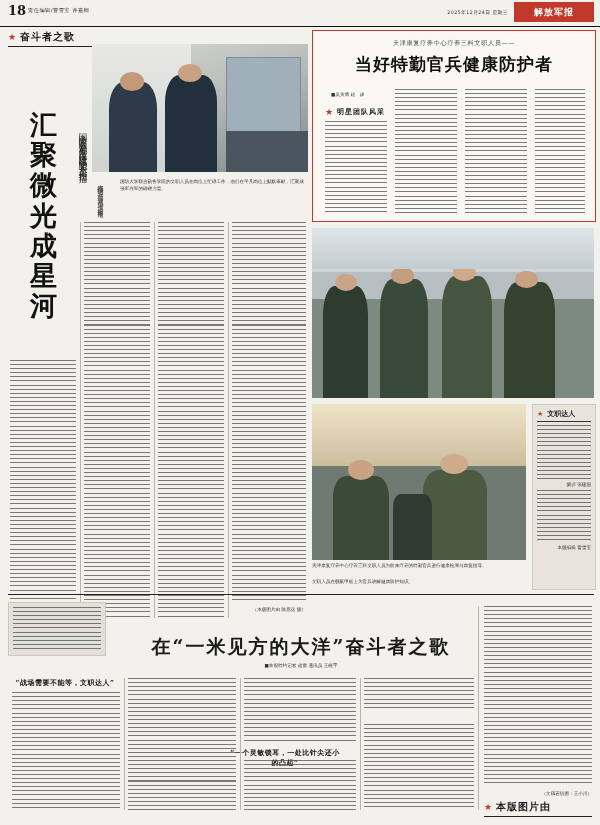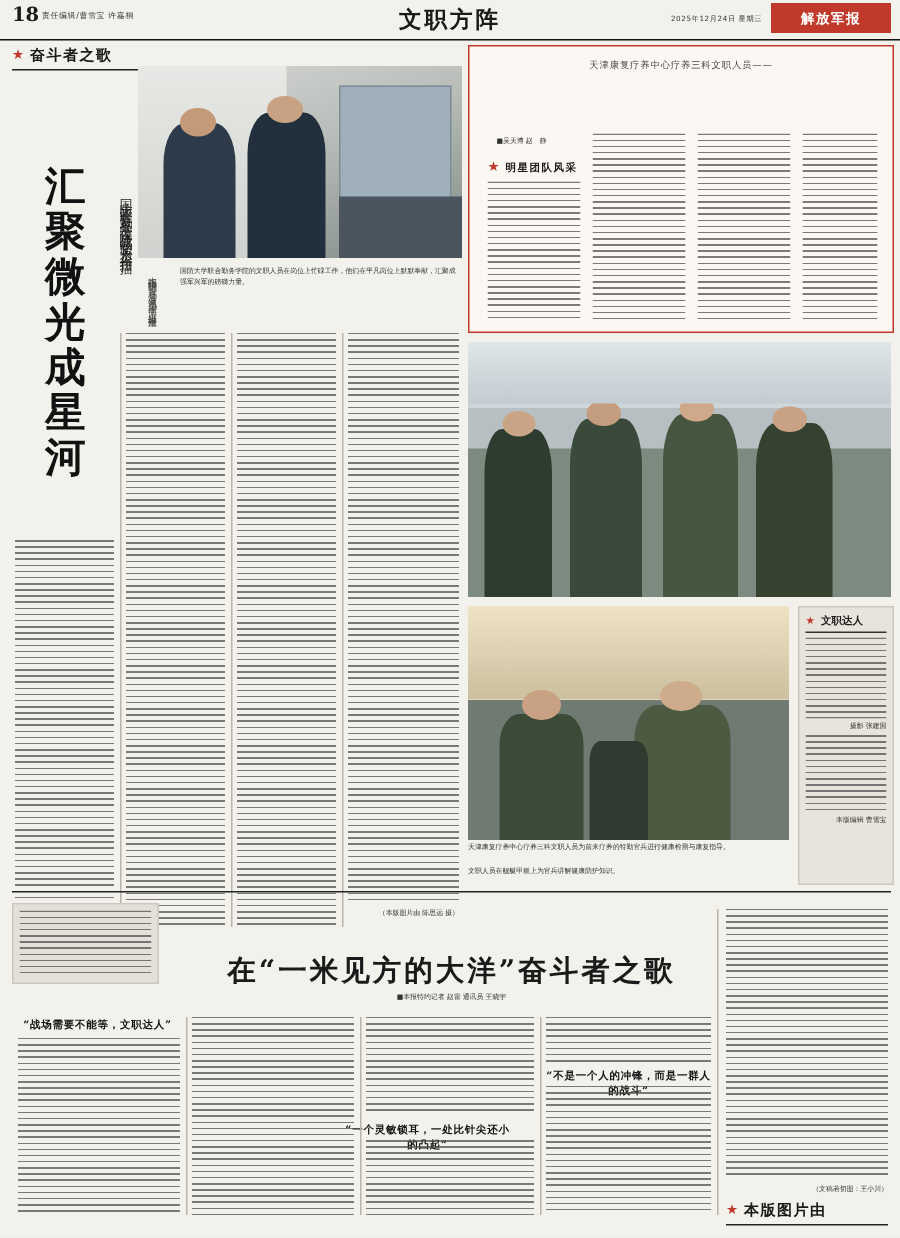--- a/index.html
+++ b/index.html
@@ -70,7 +70,6 @@
   <div class="masthead">
     <div class="page-num">18</div>
     <div class="mast-left">责任编辑/曹雪宝    许嘉桐</div>
-    <div class="mast-title">文职方阵</div>
     <div class="mast-date">2025年12月24日  星期三</div>
     <div class="mast-logo">解放军报</div>
   </div>

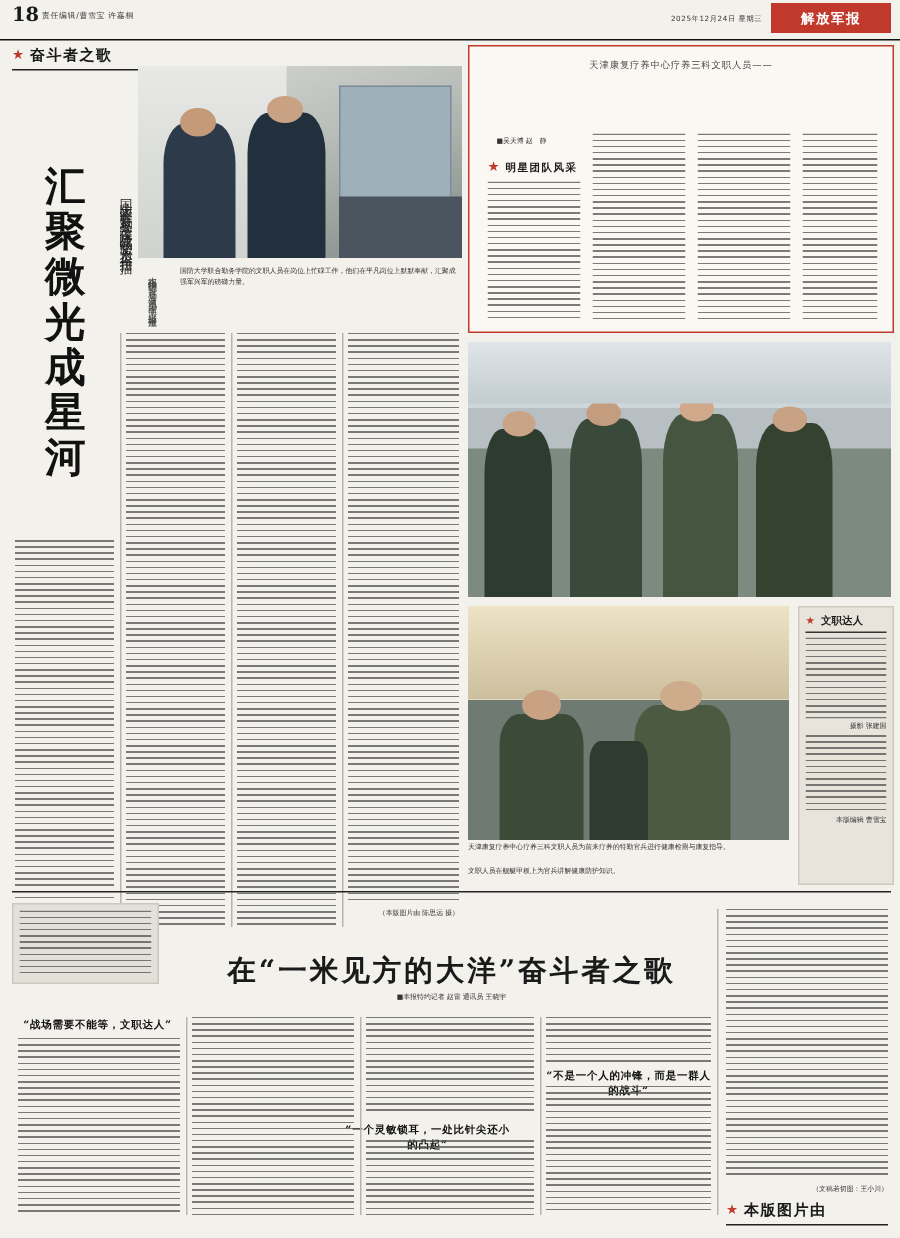--- a/index.html
+++ b/index.html
@@ -144,6 +144,7 @@
 
   <div class="redbox">
     <div class="rb-kicker">天津康复疗养中心疗养三科文职人员——</div>
+    <div class="rb-title">当好特勤官兵健康防护者</div>
     <div class="caption" style="position:absolute;left:18px;top:60px;width:62px;">■吴天博  赵　静</div>
 
     <div class="sec-head" style="position:absolute;left:12px;top:76px;width:62px;border-bottom:none;">

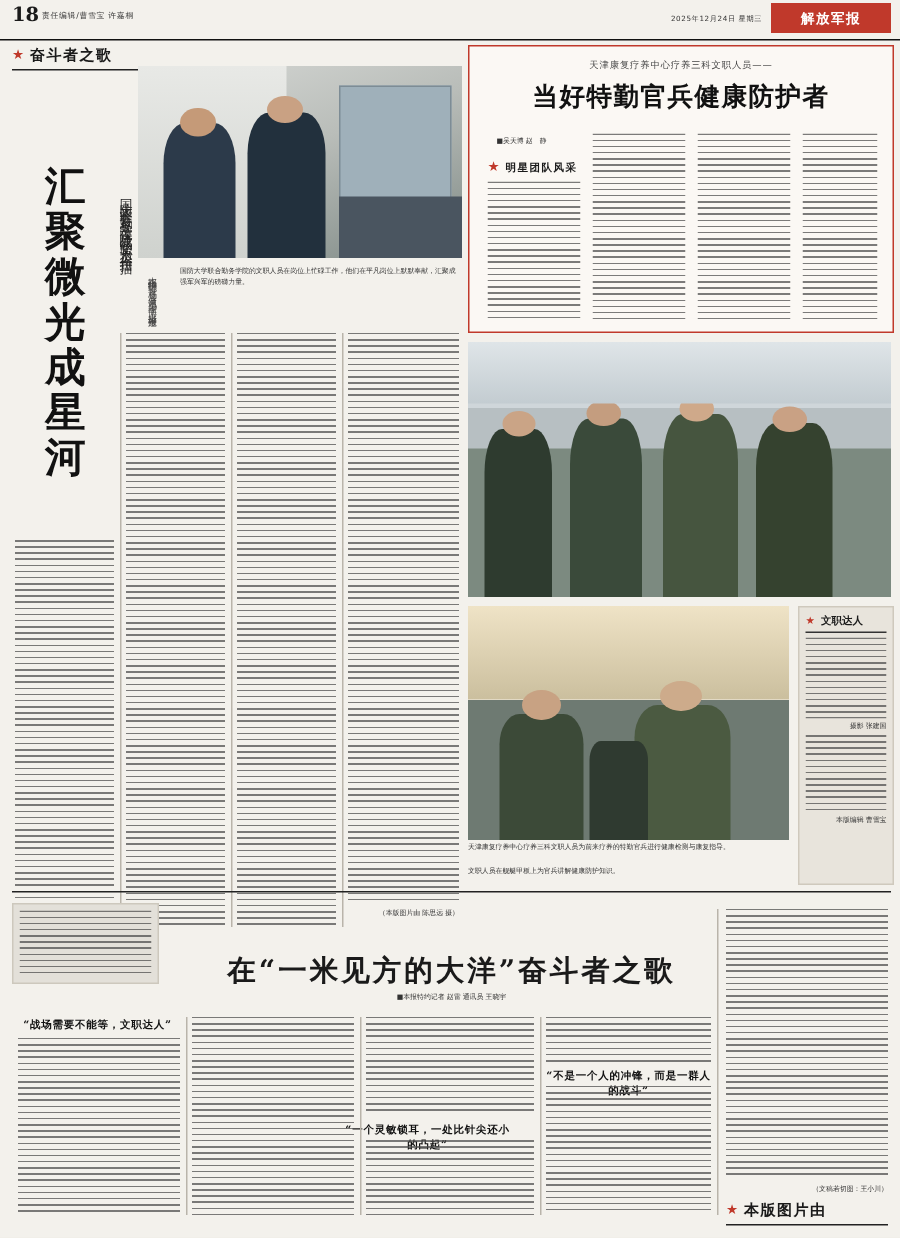--- a/index.html
+++ b/index.html
@@ -237,7 +237,6 @@
 
     <div class="subhead" style="position:absolute;left:4px;top:78px;width:106px;">“战场需要不能等，文职达人”</div>
     <div class="subhead" style="position:absolute;left:220px;top:148px;width:114px;">“一个灵敏锁耳，一处比针尖还小的凸起”</div>
-    <div class="subhead" style="position:absolute;left:356px;top:112px;width:110px;">“不是一个人的冲锋，而是一群人的战斗”</div>
 
     <div class="fakewrap" style="position:absolute;left:4px;top:92px;width:108px;height:118px;">
       <span class="fake" style="height: 118px; color: transparent; font-size: 0px; overflow: hidden;">凌晨两点，实验室的灯依然亮着。文职人员陈浩盯着屏幕上跳动的数据，眉头紧锁。这是他们团队连续攻关的第三十七个昼夜。

